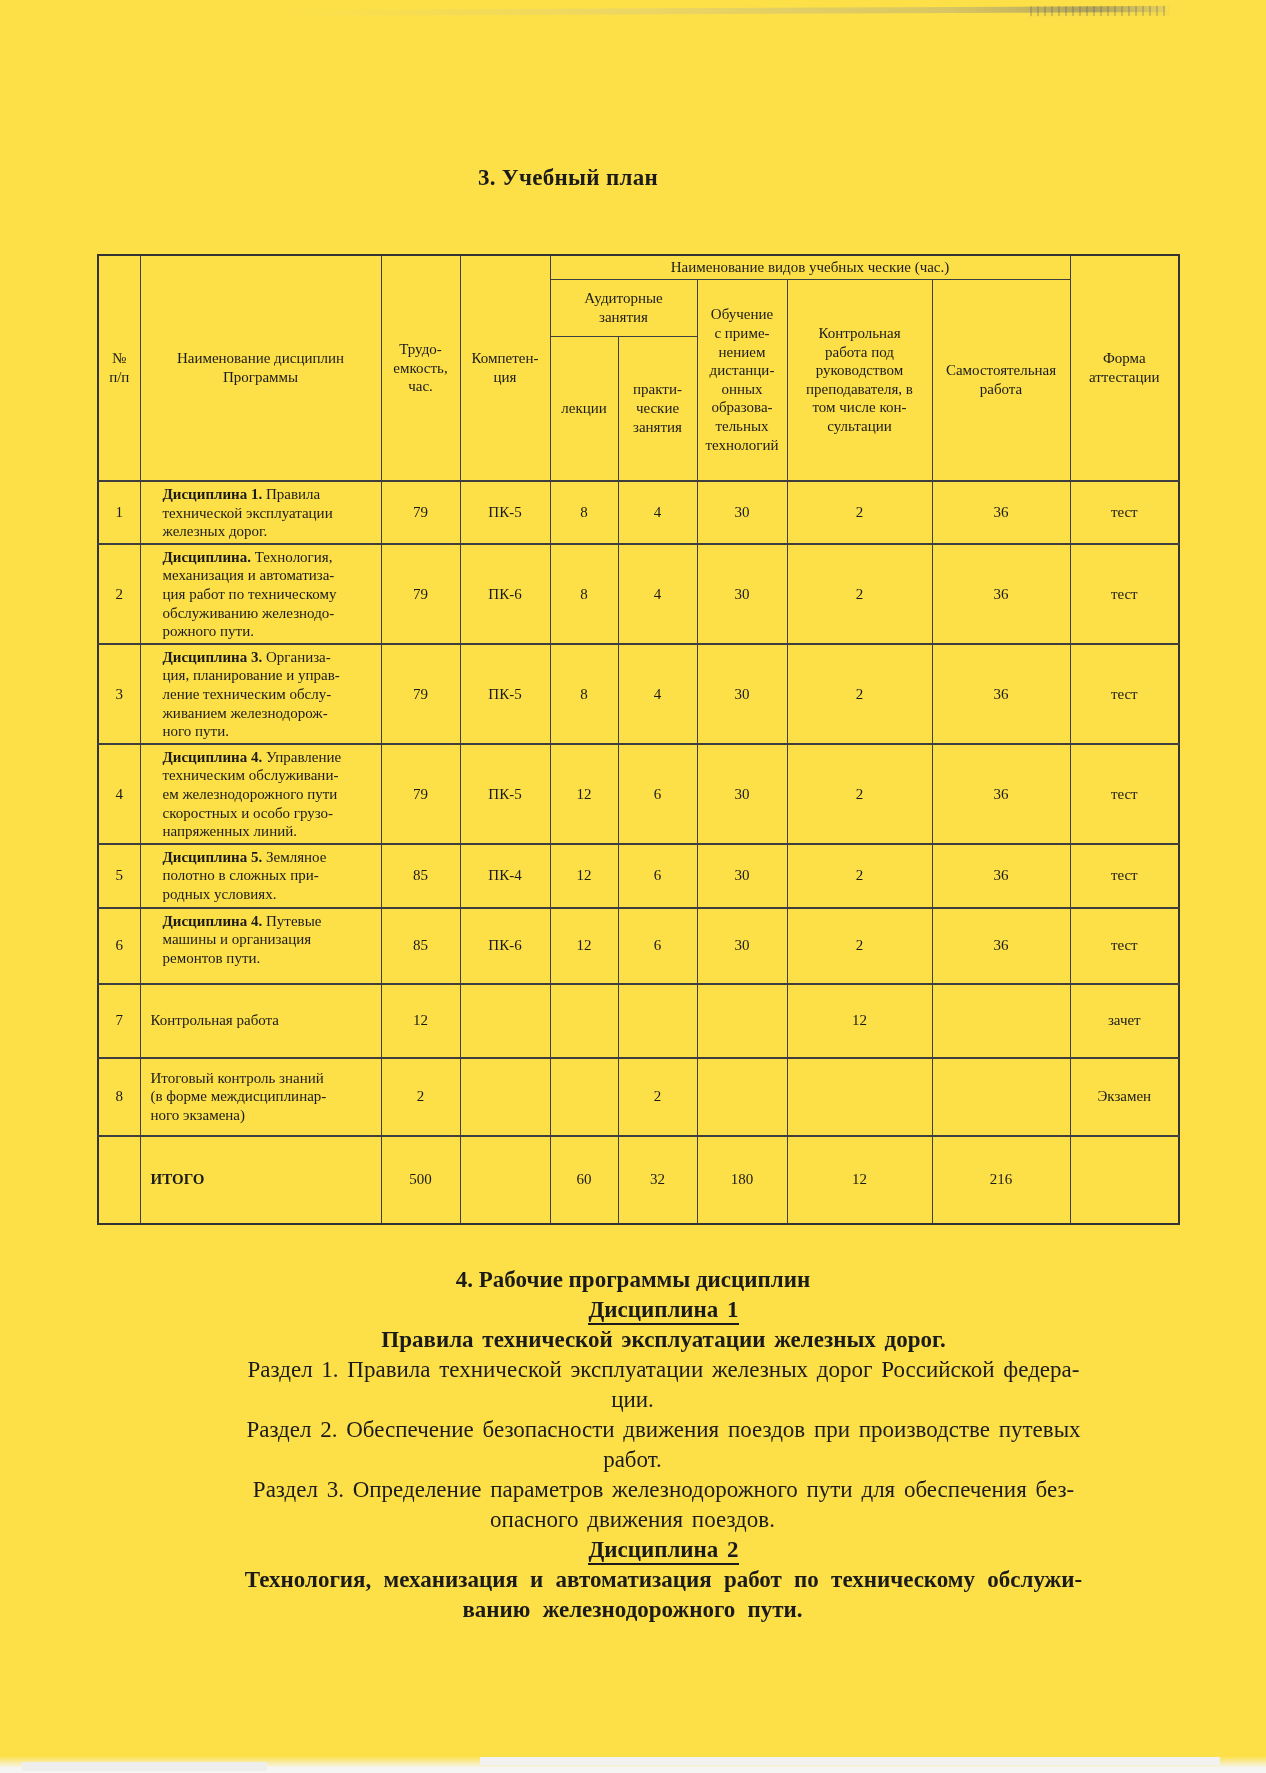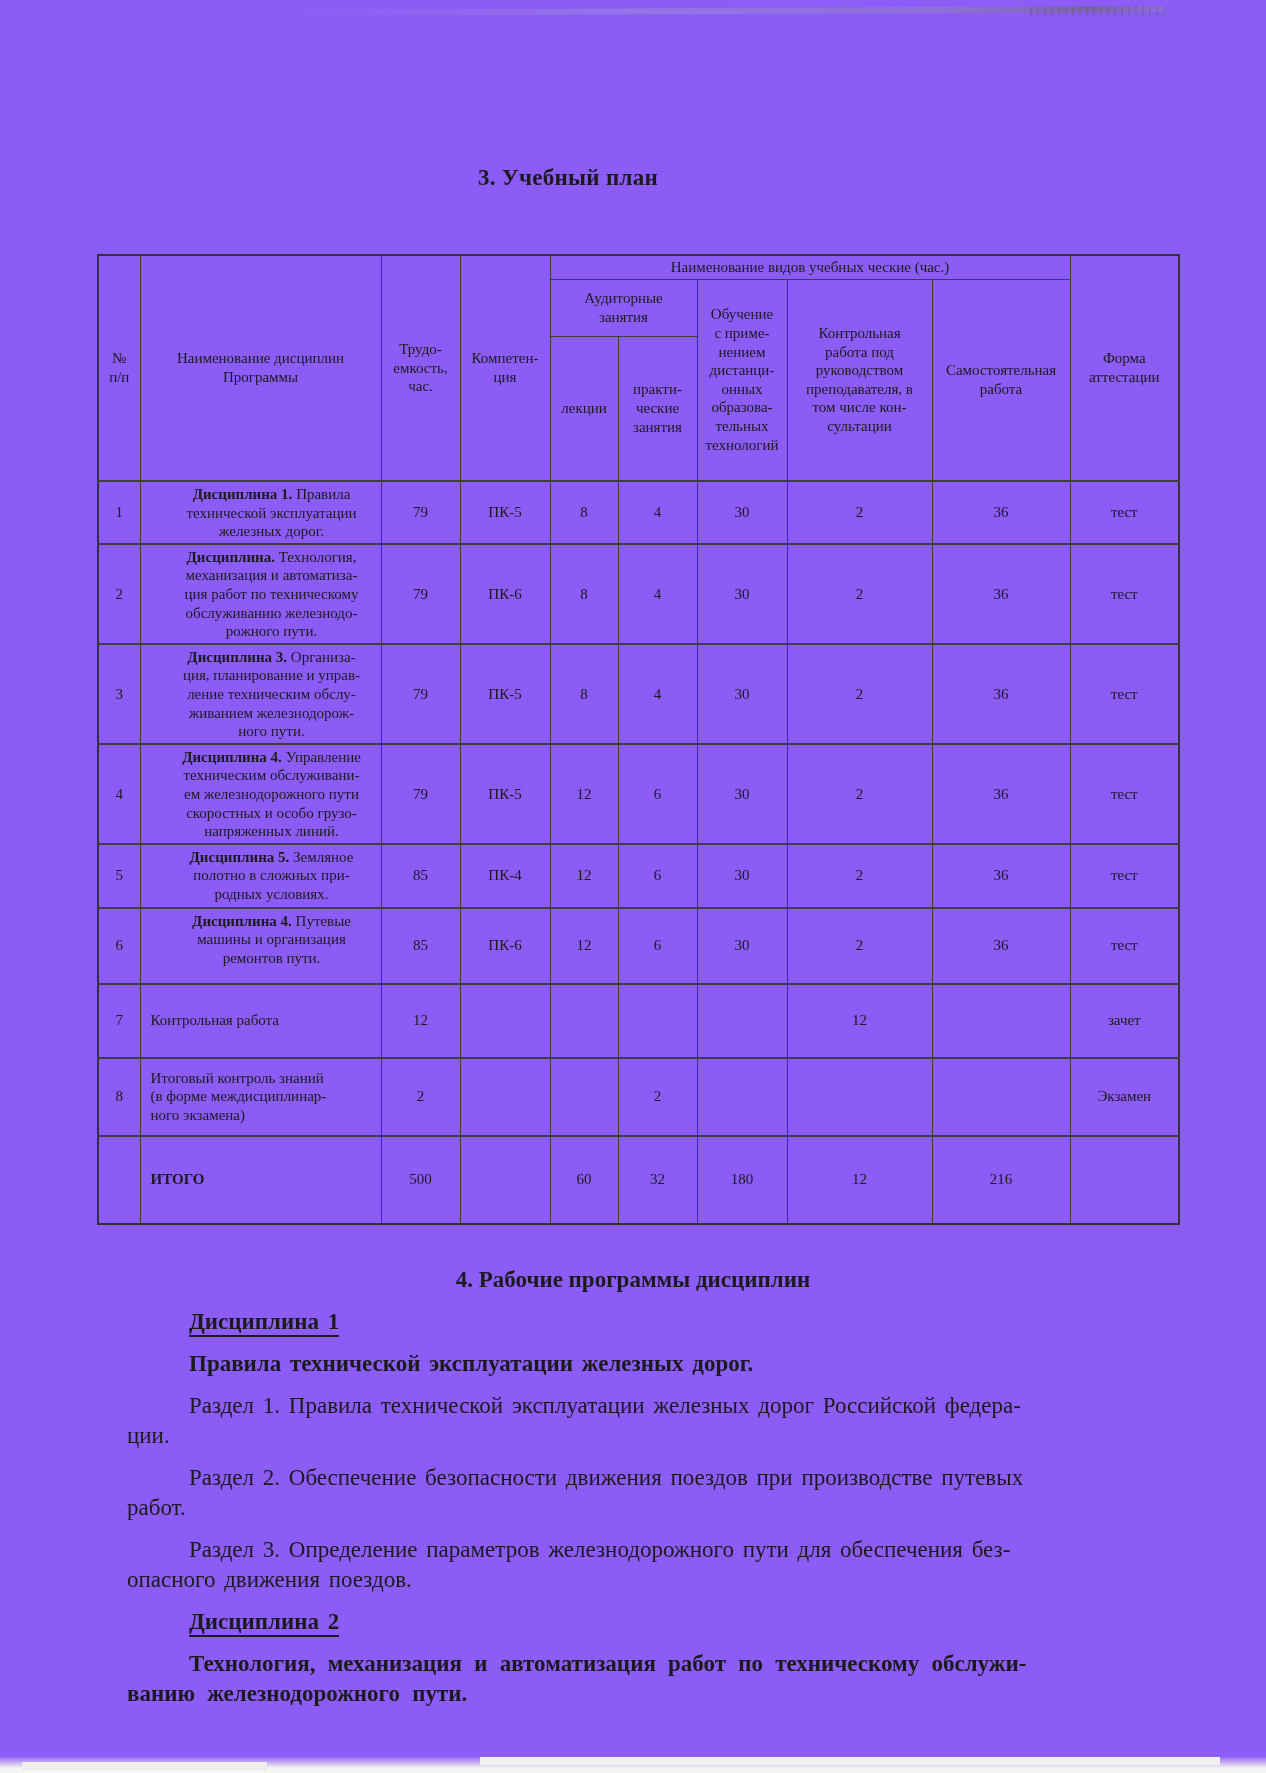--- a/index.html
+++ b/index.html
@@ -14,7 +14,7 @@
     position: relative;
     width: 1266px;
     height: 1773px;
-    background: #8b5cf6;
+    background: #fde047;
     overflow: hidden;
   }
 

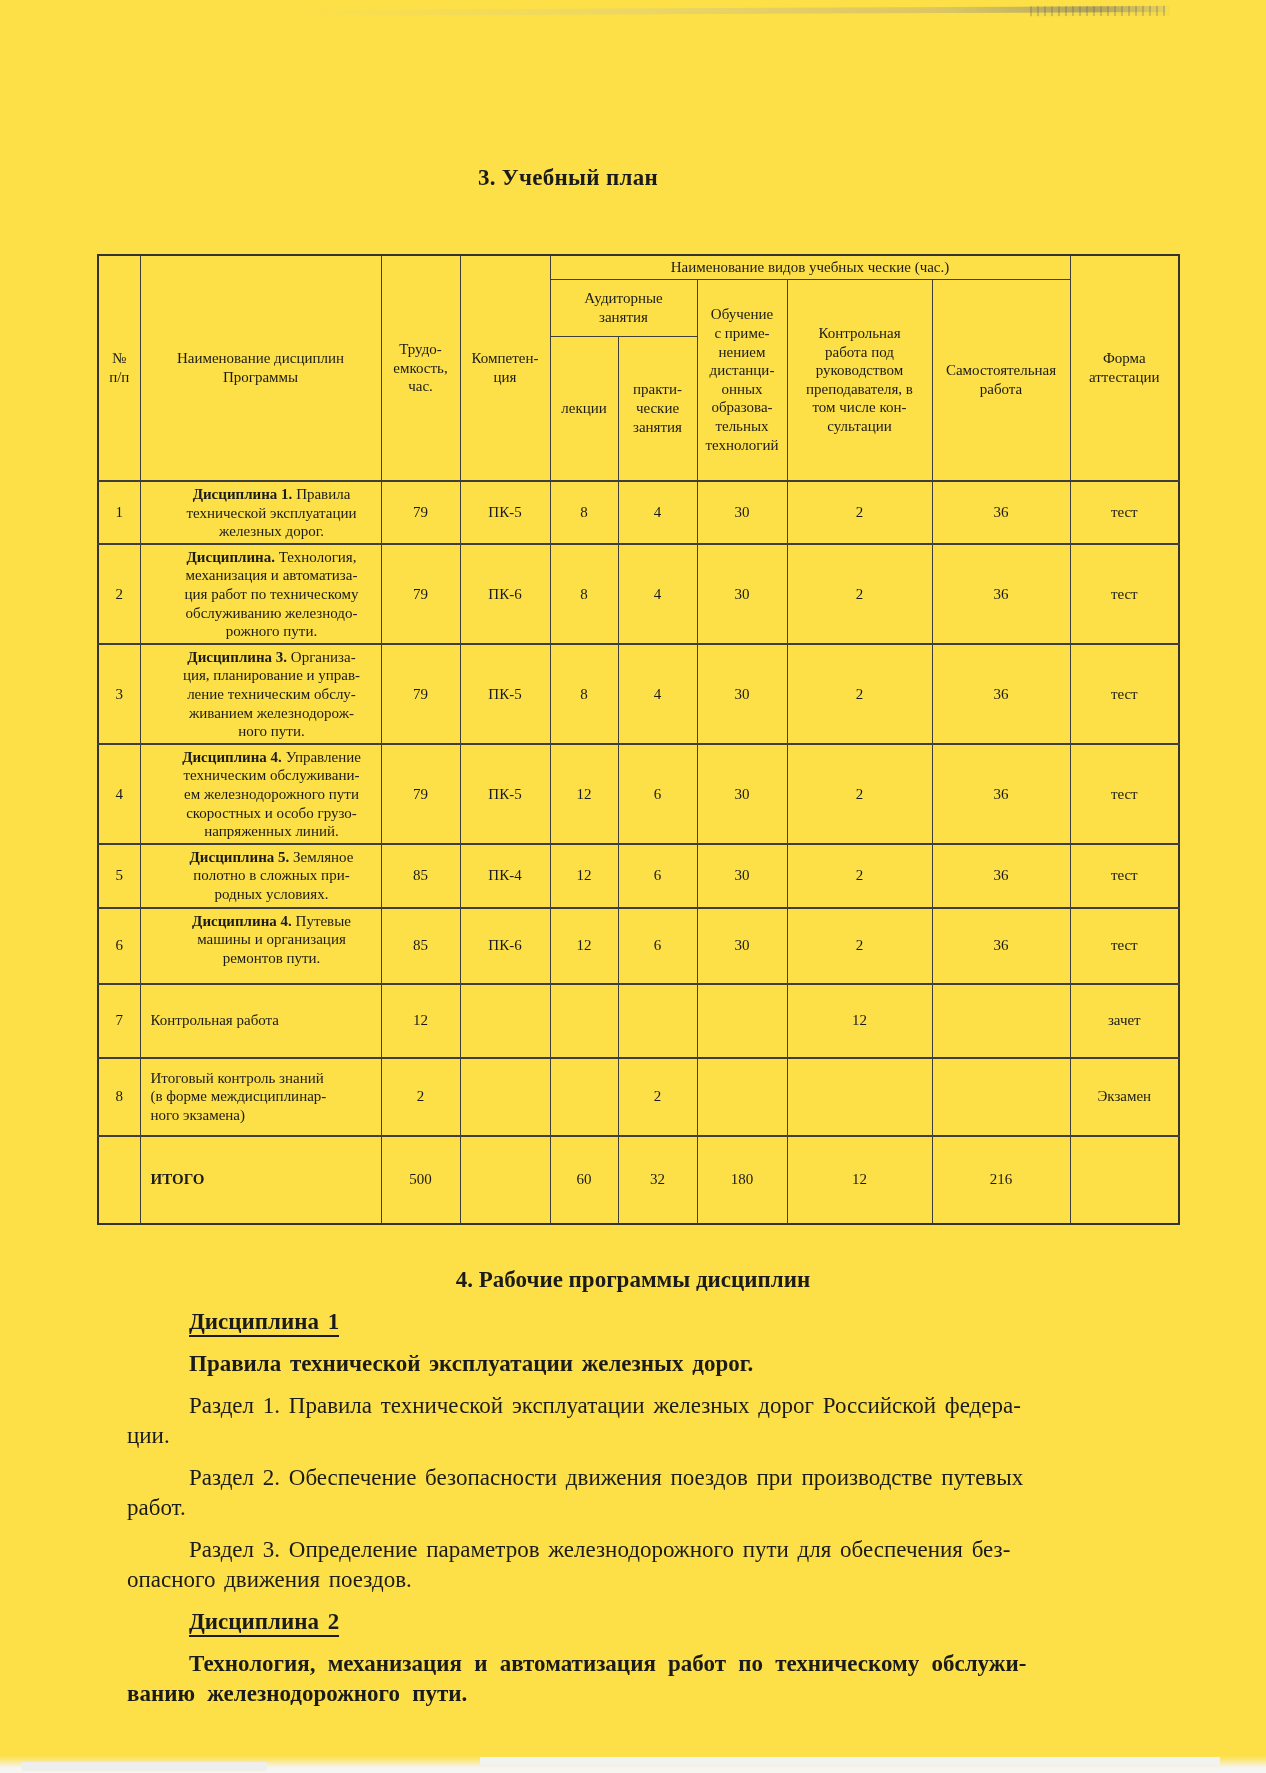--- a/index.html
+++ b/index.html
@@ -107,9 +107,9 @@
   tr.r-8 { height: 78px; }
   tr.r-total { height: 88px; }
   td.td-name {
-    text-align: center;
+    text-align: left;
     vertical-align: top;
-    padding: 3px 6px 2px 28px;
+    padding: 3px 6px 2px 22px;
   }
   td.td-name-mid {
     text-align: left;

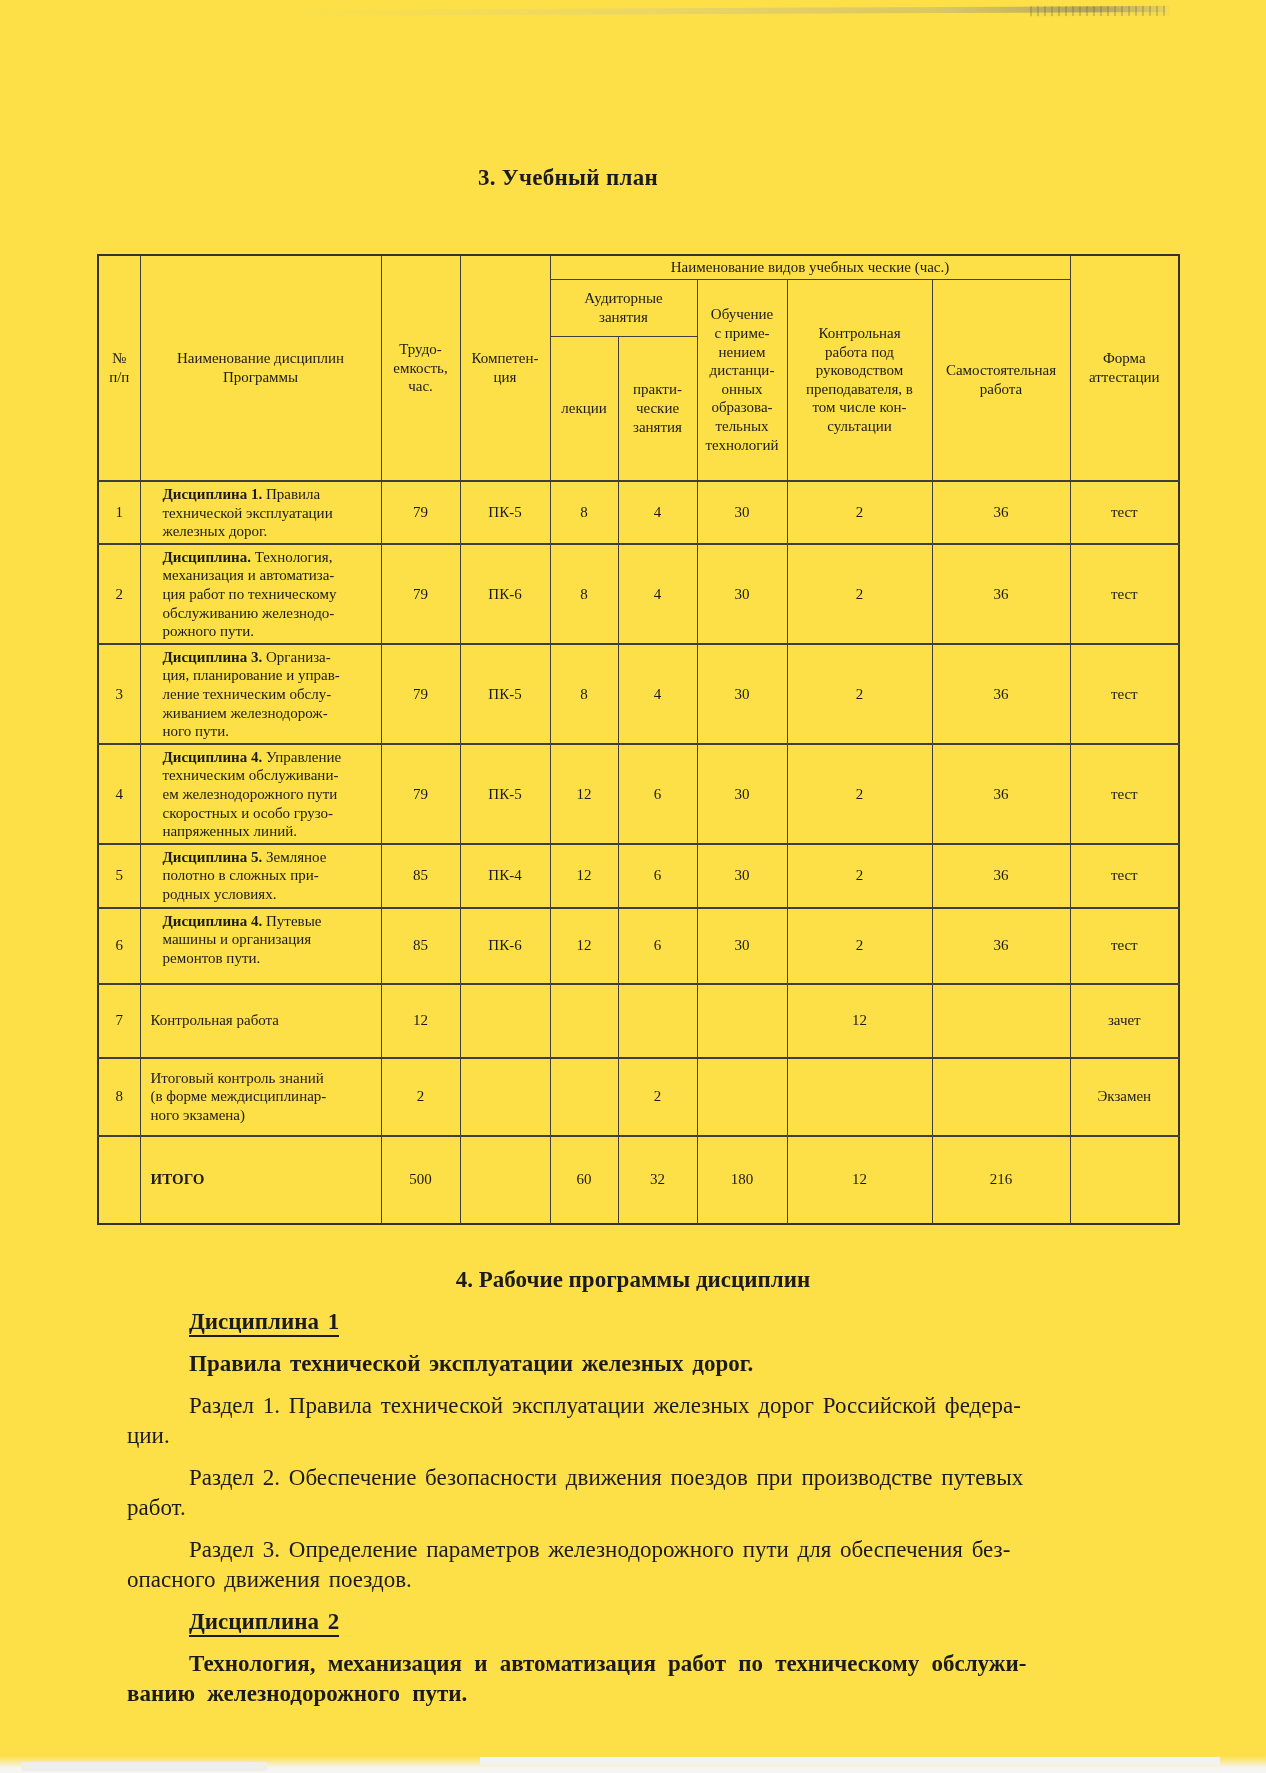--- a/index.html
+++ b/index.html
@@ -120,13 +120,14 @@
 
   
   p.para {
-    margin: 12px;
+    margin: 0;
     padding: 0 116px 0 115px;
     font-size: 23px;
     line-height: 30px;
     text-indent: 62px;
     white-space: pre-line;
     word-spacing: 3px;
+    text-align: center;
   }
   p.para.p-bold { font-weight: bold; }
   p.para.p-wide { word-spacing: 6.5px; }

